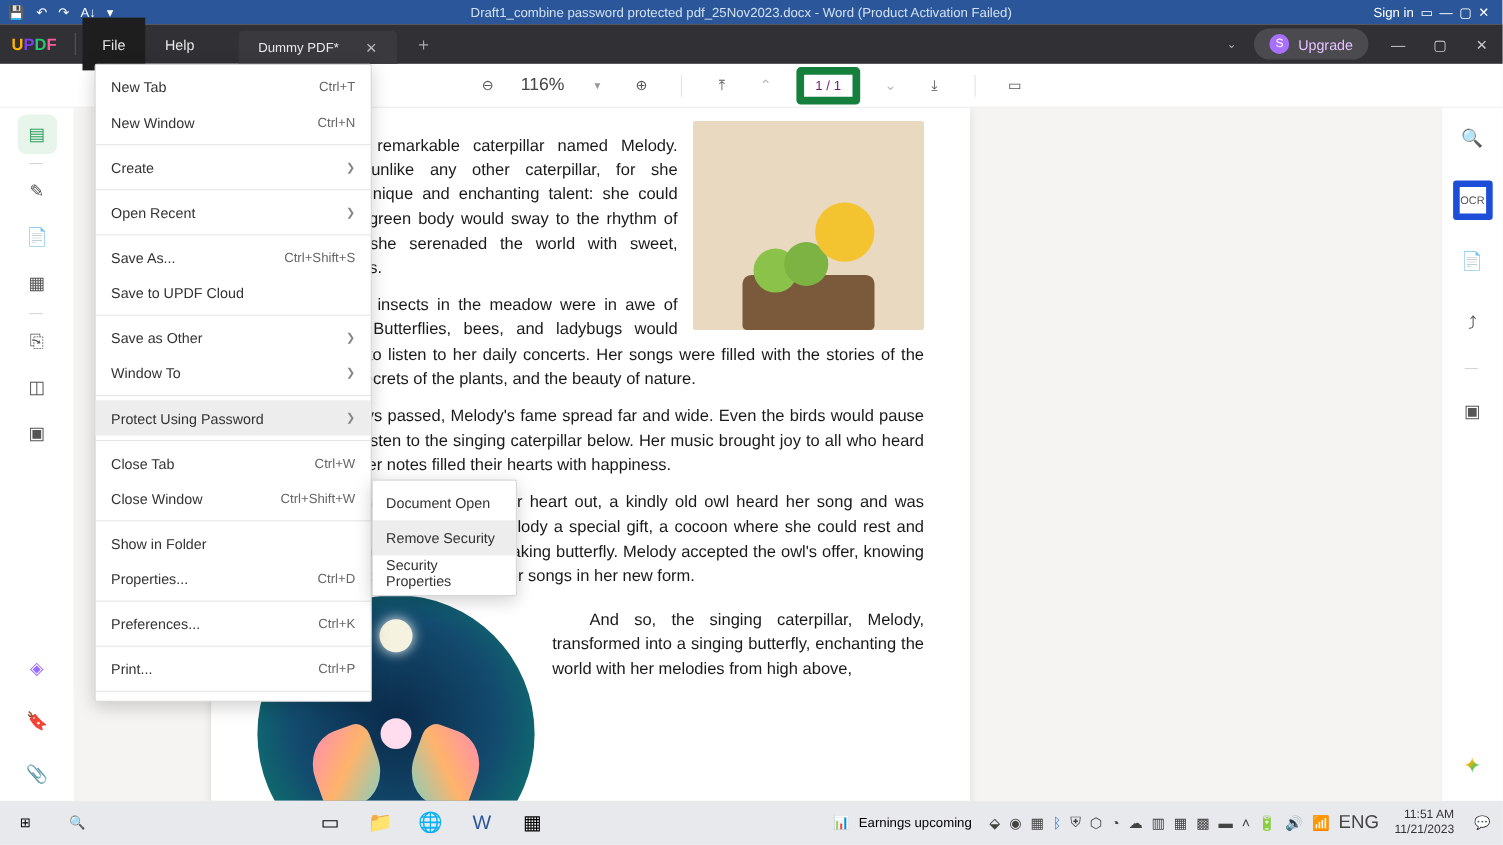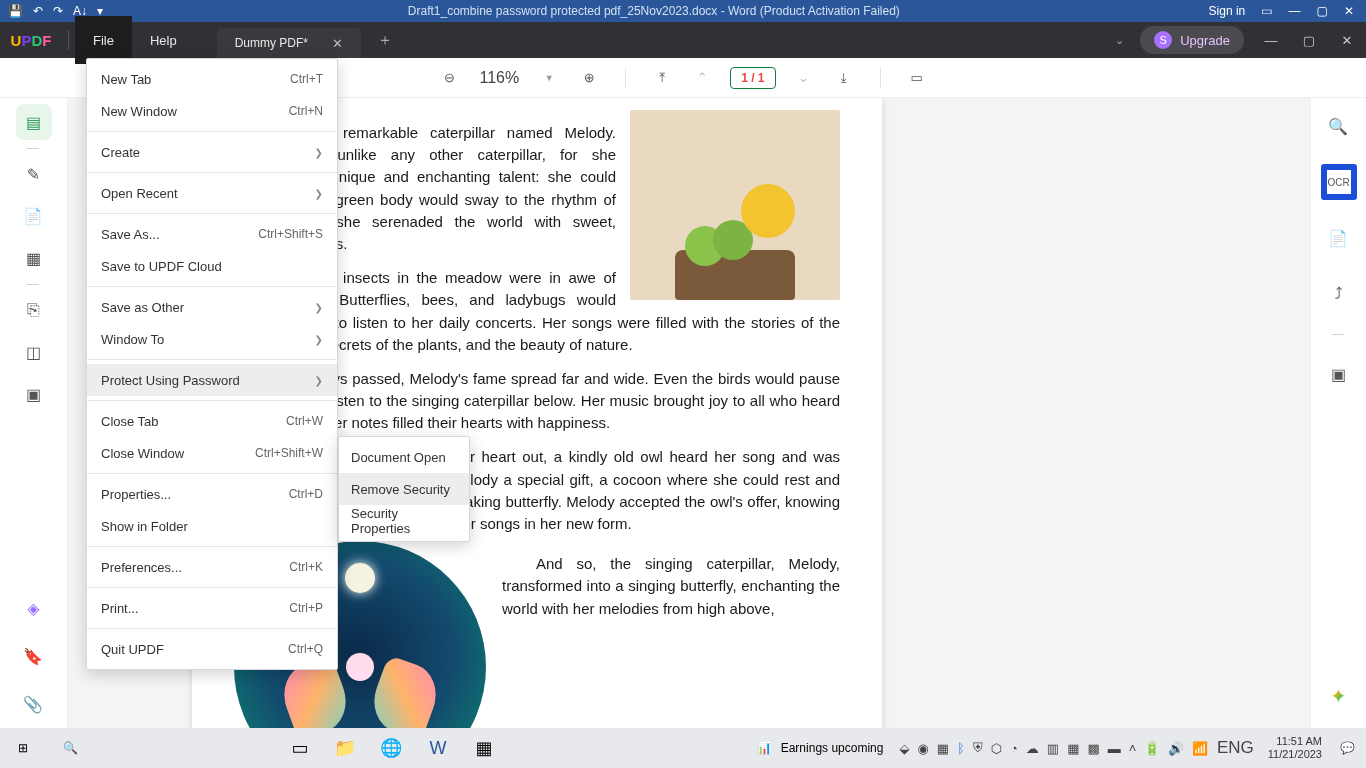--- a/index.html
+++ b/index.html
@@ -9,7 +9,7 @@
 .word-bar { height:22px; background:#2b579a; display:flex; align-items:center; color:#fff; font-size:12px; }
 .word-bar .ql { display:flex; gap:10px; padding:0 8px; }
 .word-bar .title { flex:1; text-align:center; color:#d0e0f0; }
-.word-bar .right { display:flex; gap:16px; padding:0 12px; }
+.word-bar .right { display:flex; gap:6px; padding:0 12px; }
 
 
 .updf { position:absolute; left:0; top:22px; width:1366px; height:706px; background:#fff; }

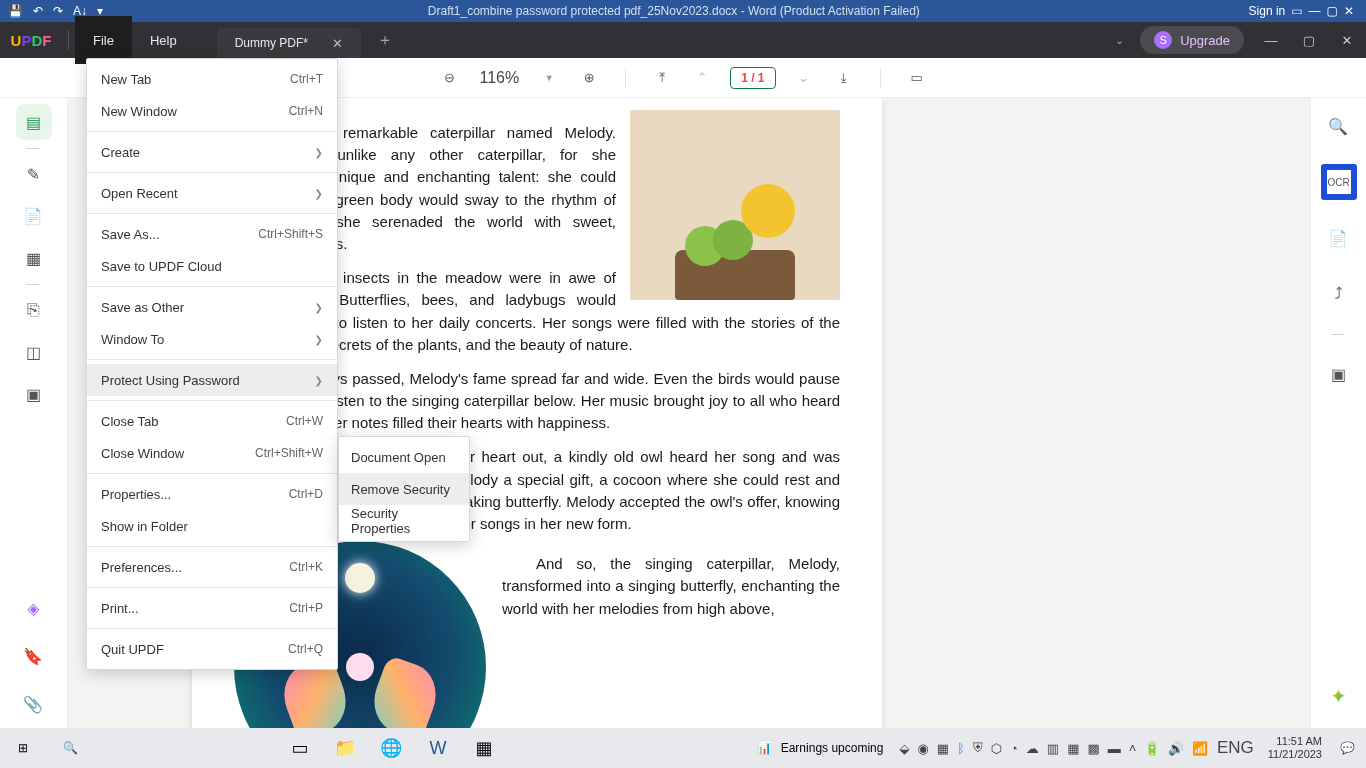--- a/index.html
+++ b/index.html
@@ -33,7 +33,7 @@
 .tool-ic { width:24px; height:24px; display:flex; align-items:center; justify-content:center; border-radius:4px; }
 .zoom-val { font-size:16px; color:#444; padding:0 2px; }
 .tool-sep { width:1px; height:20px; background:#e4e4e4; margin:0 8px; }
-.page-box { border:1px solid #15803d; border-radius:4px; padding:3px 10px; font-size:12px; color:#ef4444;font-weight:bold; }
+.page-box { border:7px solid #15803d; border-radius:4px; padding:3px 10px; font-size:12px; color:#701a75; }
 
 
 .body { display:flex; height:630px; }

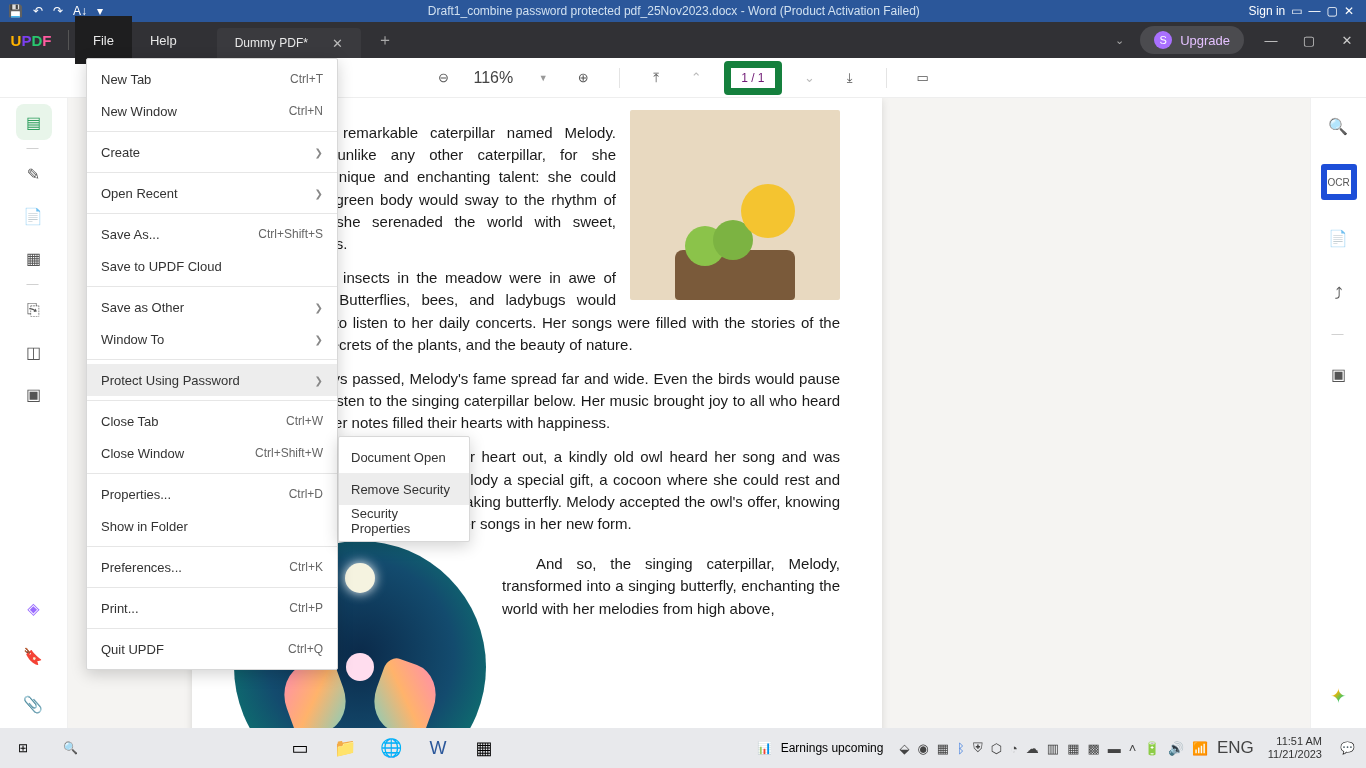--- a/index.html
+++ b/index.html
@@ -255,11 +255,11 @@
     </div>
   <div class="msep"></div>
   <div class="mi">
+      <span>Show in Folder</span>
+    </div>
+  <div class="mi">
       <span>Properties...</span>
       <span class="sc">Ctrl+D</span>
-    </div>
-  <div class="mi">
-      <span>Show in Folder</span>
     </div>
   <div class="msep"></div>
   <div class="mi">

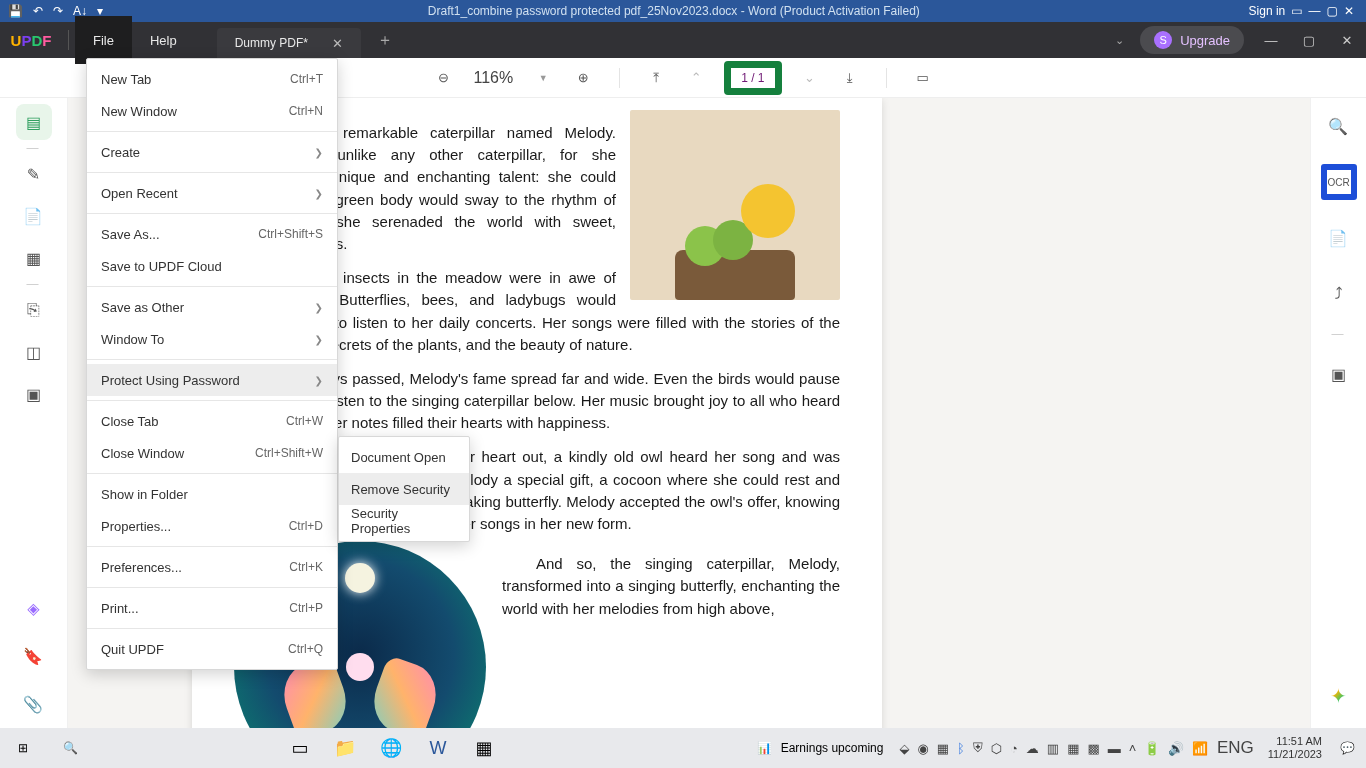--- a/index.html
+++ b/index.html
@@ -272,10 +272,6 @@
       <span class="sc">Ctrl+P</span>
     </div>
   <div class="msep"></div>
-  <div class="mi">
-      <span>Quit UPDF</span>
-      <span class="sc">Ctrl+Q</span>
-    </div>
 </div>
 
 <div class="sub-menu">

